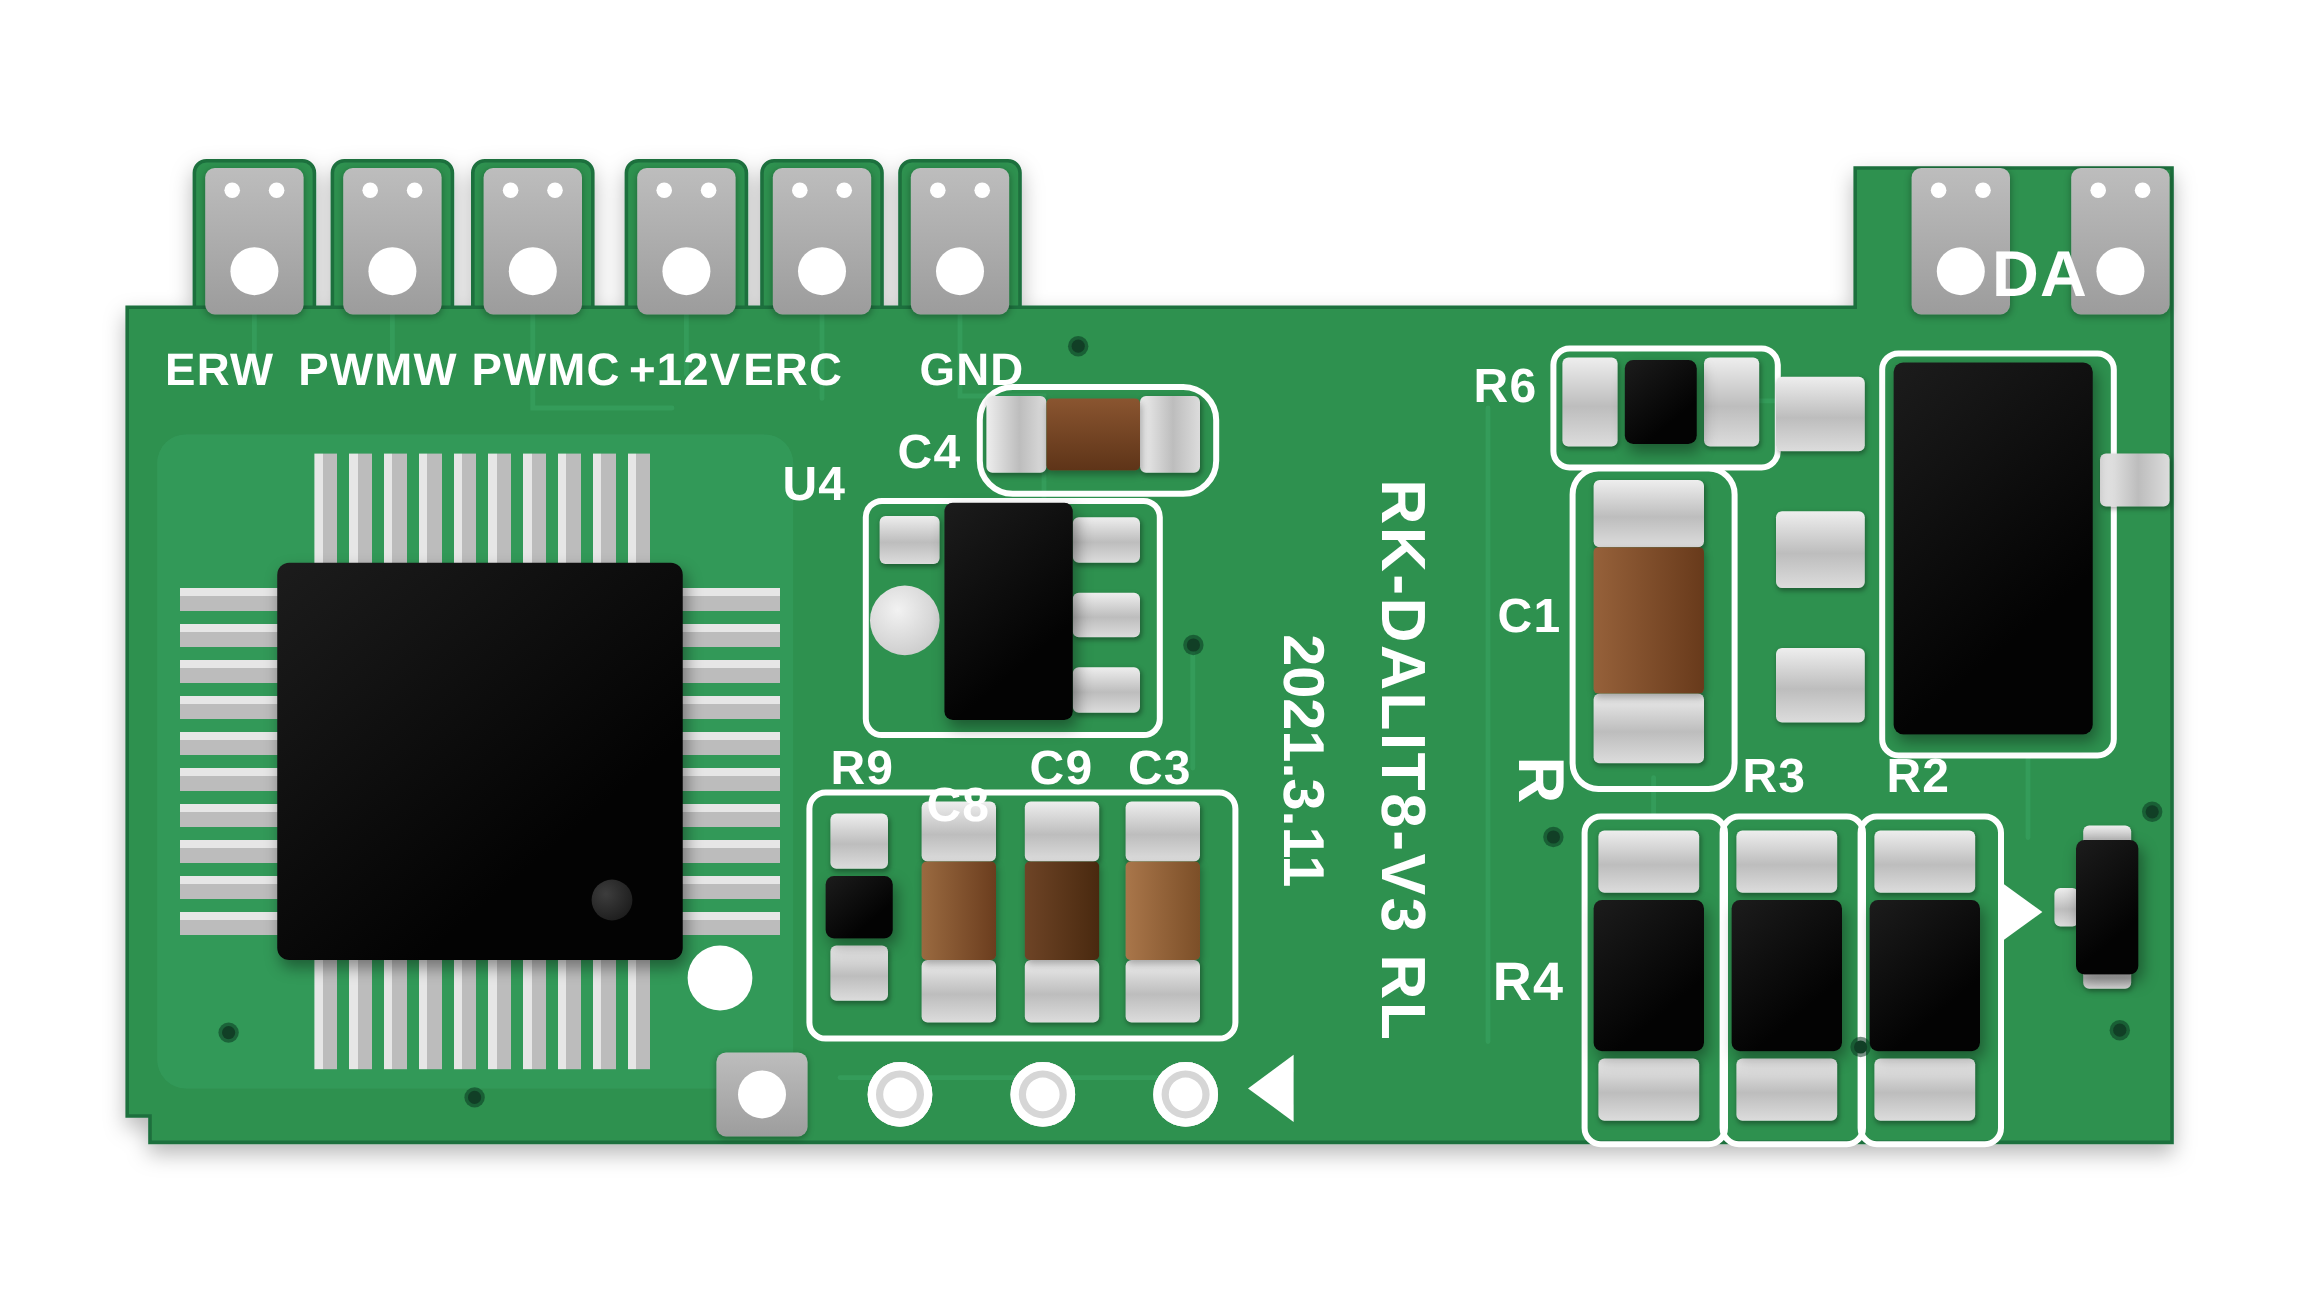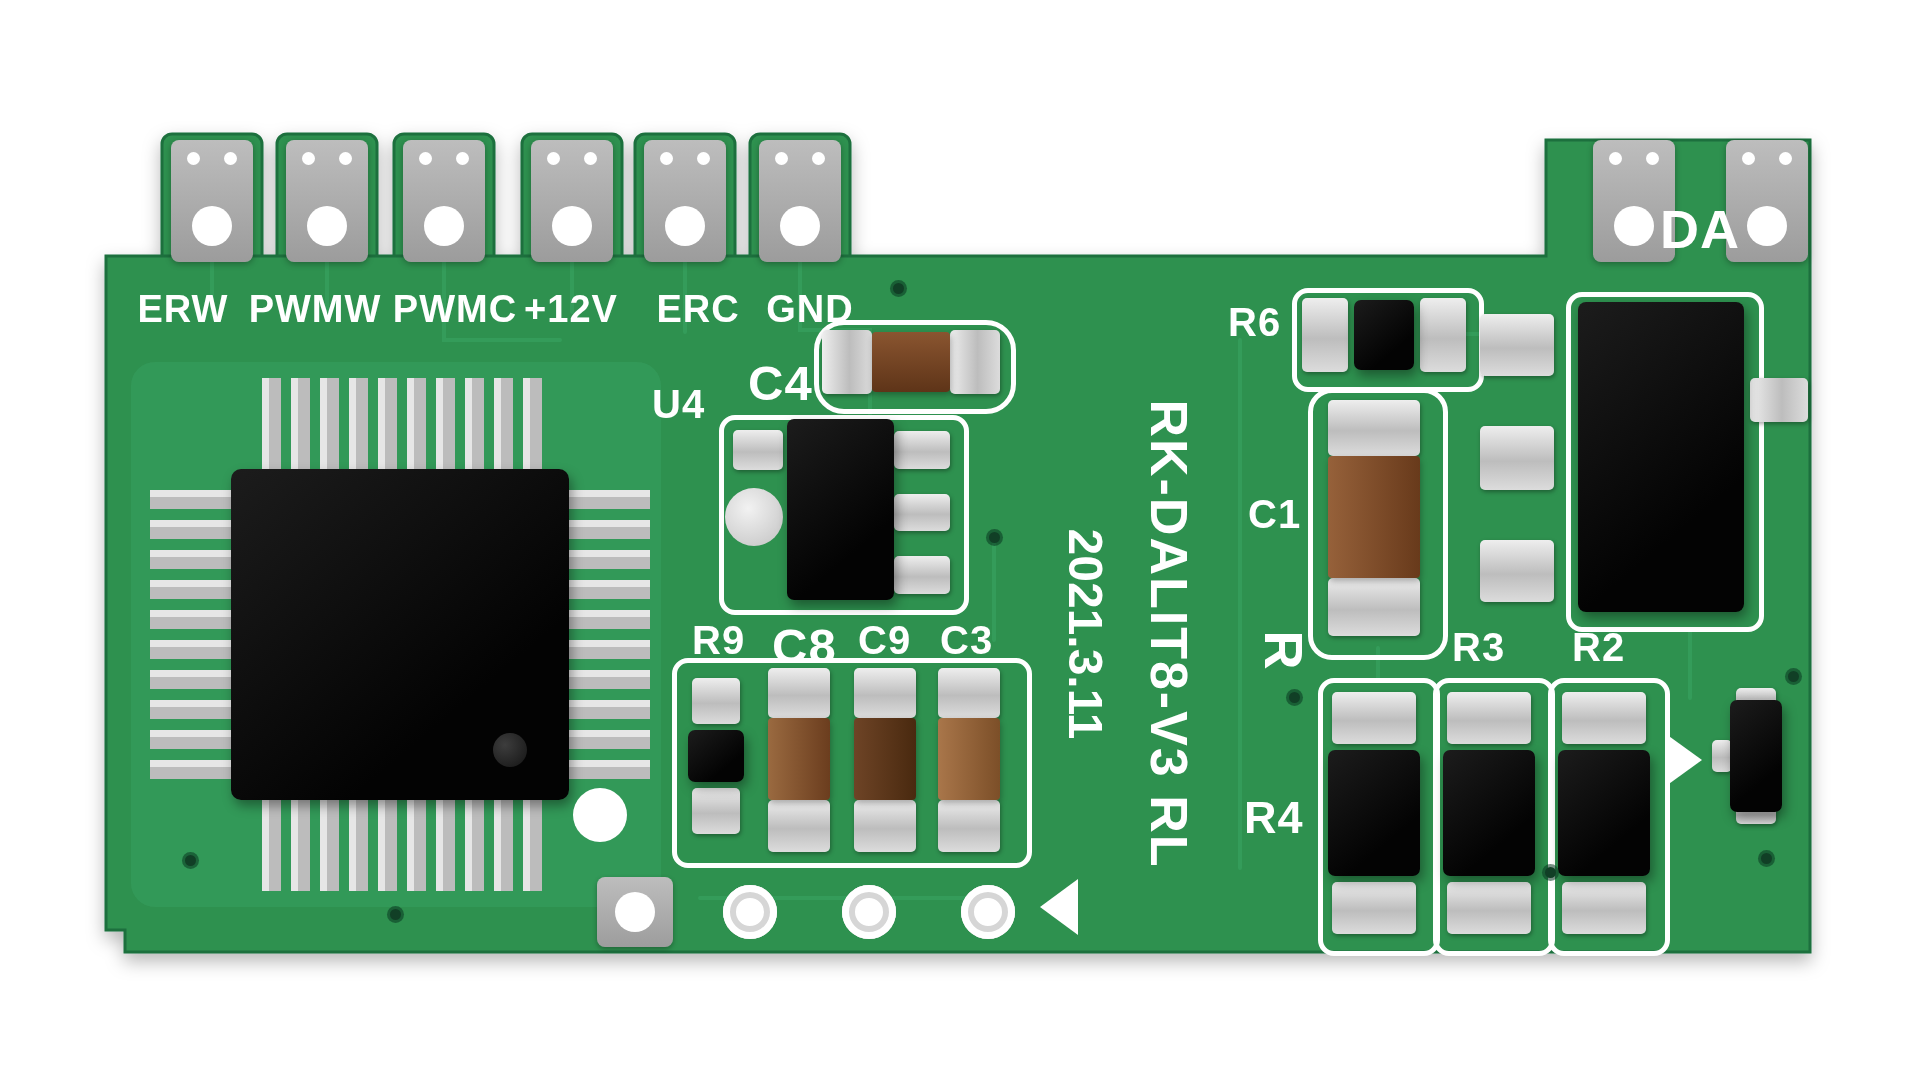--- a/index.html
+++ b/index.html
@@ -111,7 +111,7 @@
   <span class="lbl pinlab" style="left:315px">PWMW</span>
   <span class="lbl pinlab" style="left:455px">PWMC</span>
   <span class="lbl pinlab" style="left:571px">+12V</span>
-  <span class="lbl pinlab" style="left:698px">ERC</span>
+  <span class="lbl pinlab" style="left:661px">ERC</span>
   <span class="lbl pinlab" style="left:810px">GND</span>
   <span class="lbl" style="left:1700px;top:198px;font-size:54px;transform:translateX(-50%)">DA</span>
 

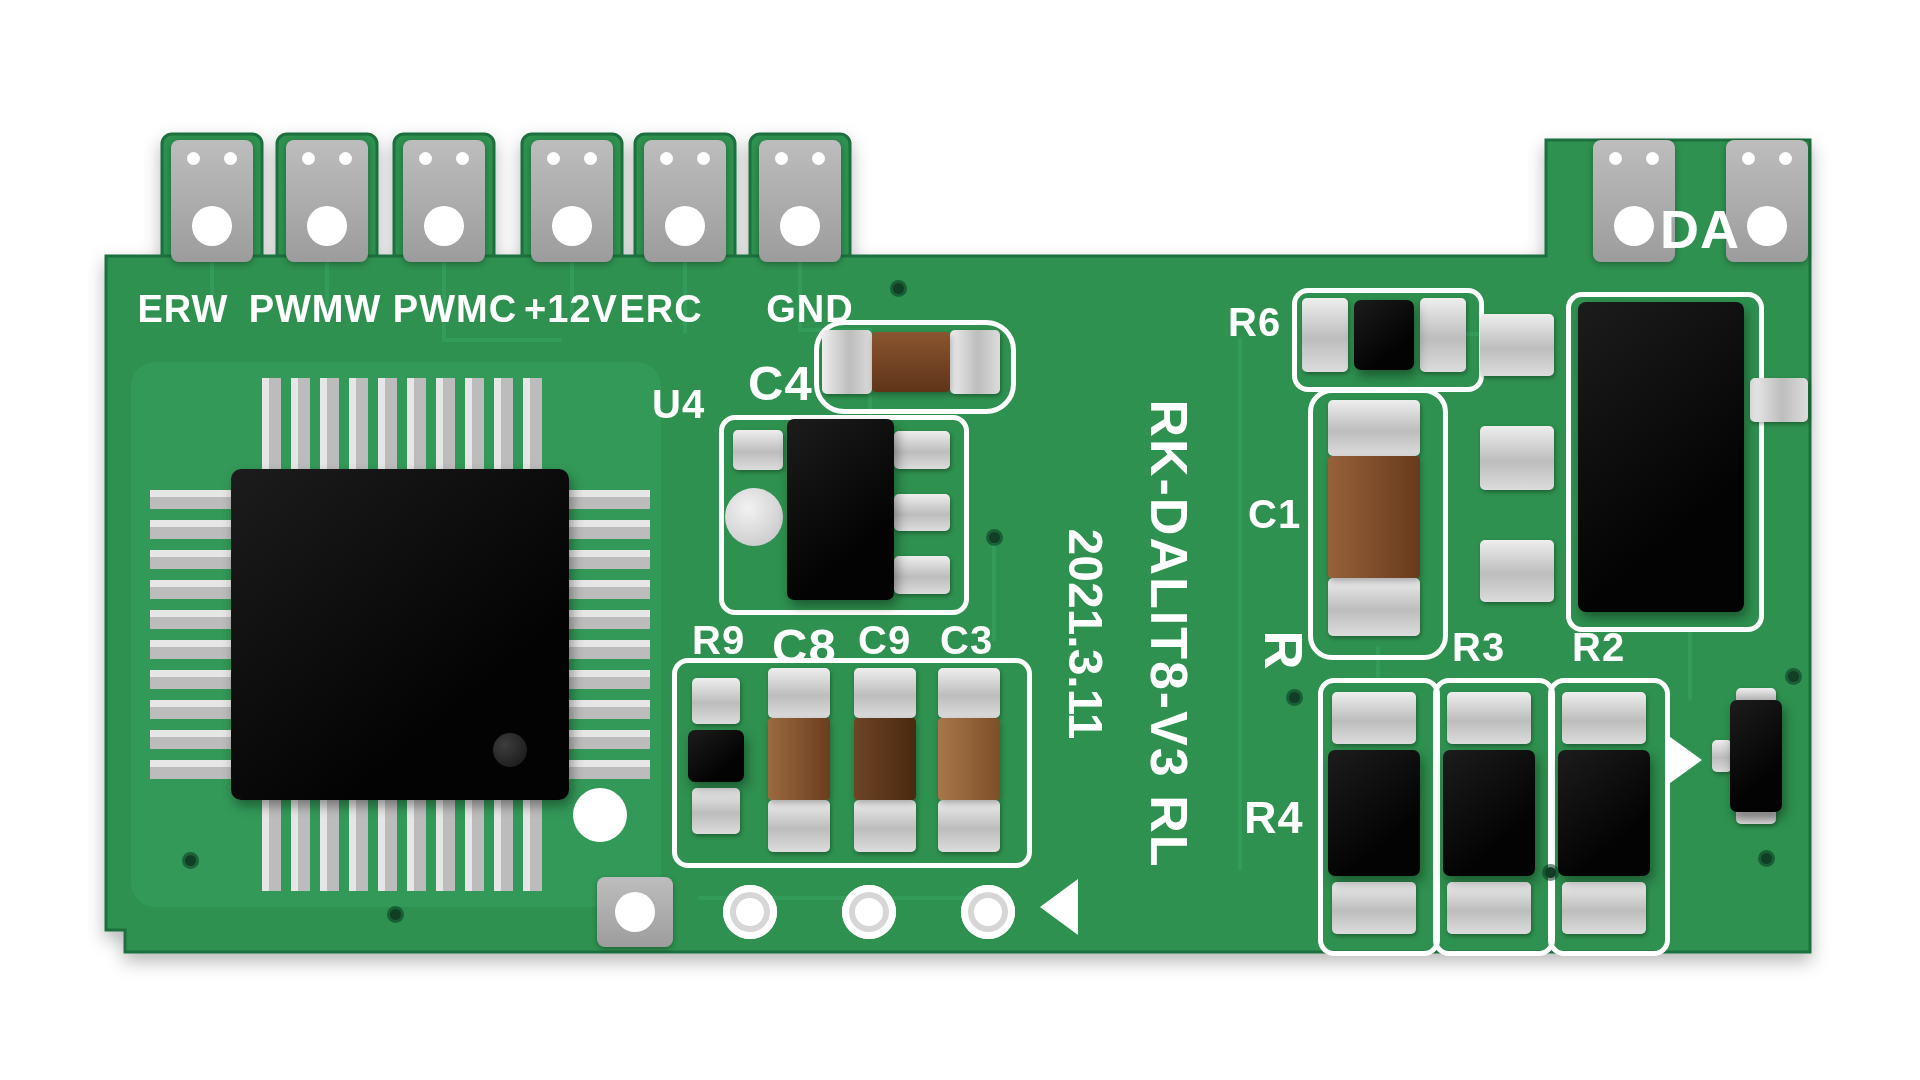--- a/index.html
+++ b/index.html
@@ -135,7 +135,7 @@
   <div class="padh" style="left:822px;top:330px;width:50px;height:64px"></div>
   <div class="padh" style="left:950px;top:330px;width:50px;height:64px"></div>
   <div class="brn" style="left:872px;top:332px;width:78px;height:60px;background:linear-gradient(180deg,#8a5530,#5e3418)"></div>
-  <span class="lbl" style="left:748px;top:355px;font-size:49px">C4</span>
+  <span class="lbl" style="left:748px;top:355px;font-size:40px">C4</span>
 
   <div class="silk" style="left:672px;top:658px;width:350px;height:200px"></div>
 

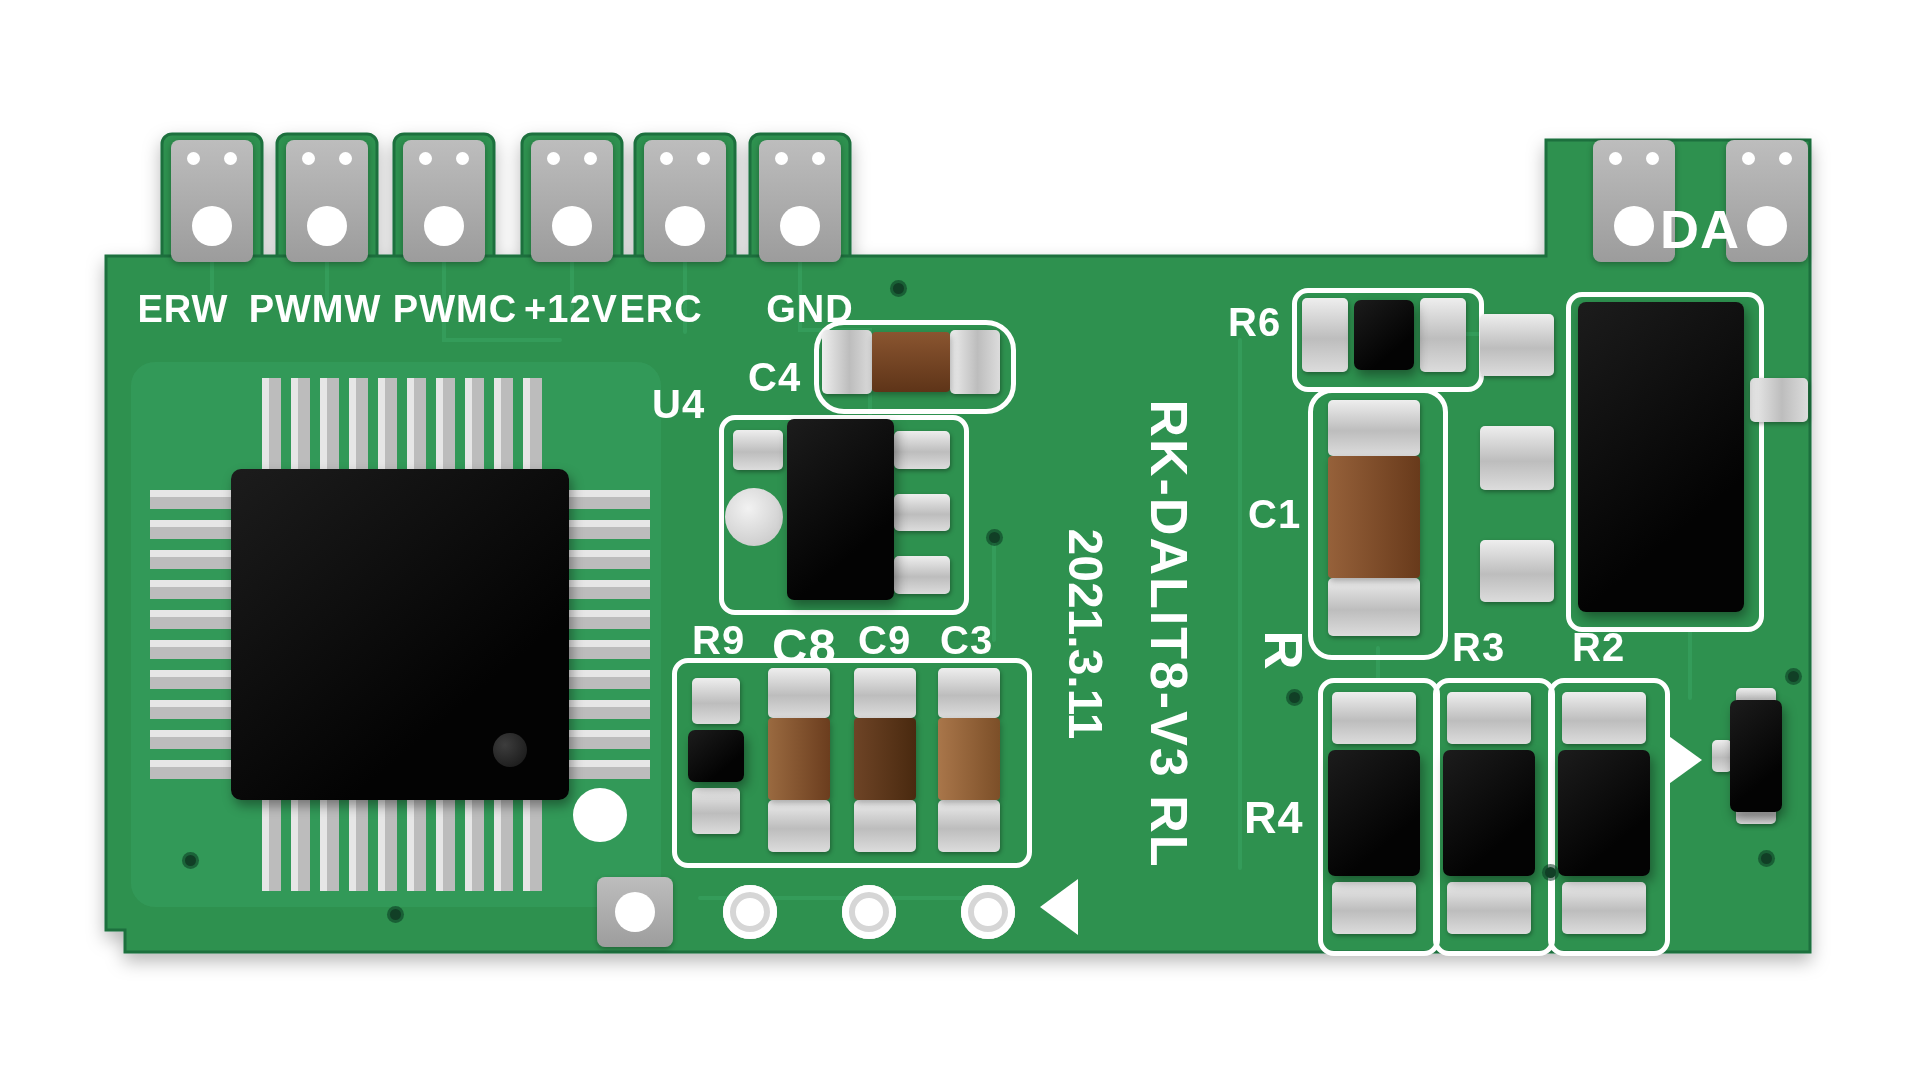--- a/index.html
+++ b/index.html
@@ -156,7 +156,7 @@
   <div class="brn" style="left:938px;top:718px;width:62px;height:82px;background:linear-gradient(90deg,#a9764a,#7c4f28)"></div>
 
   <span class="lbl" style="left:692px;top:618px;font-size:40px">R9</span>
-  <span class="lbl" style="left:772px;top:618px;font-size:49px">C8</span>
+  <span class="lbl" style="left:772px;top:649px;font-size:40px">C8</span>
   <span class="lbl" style="left:858px;top:618px;font-size:40px">C9</span>
   <span class="lbl" style="left:940px;top:618px;font-size:40px">C3</span>
 

